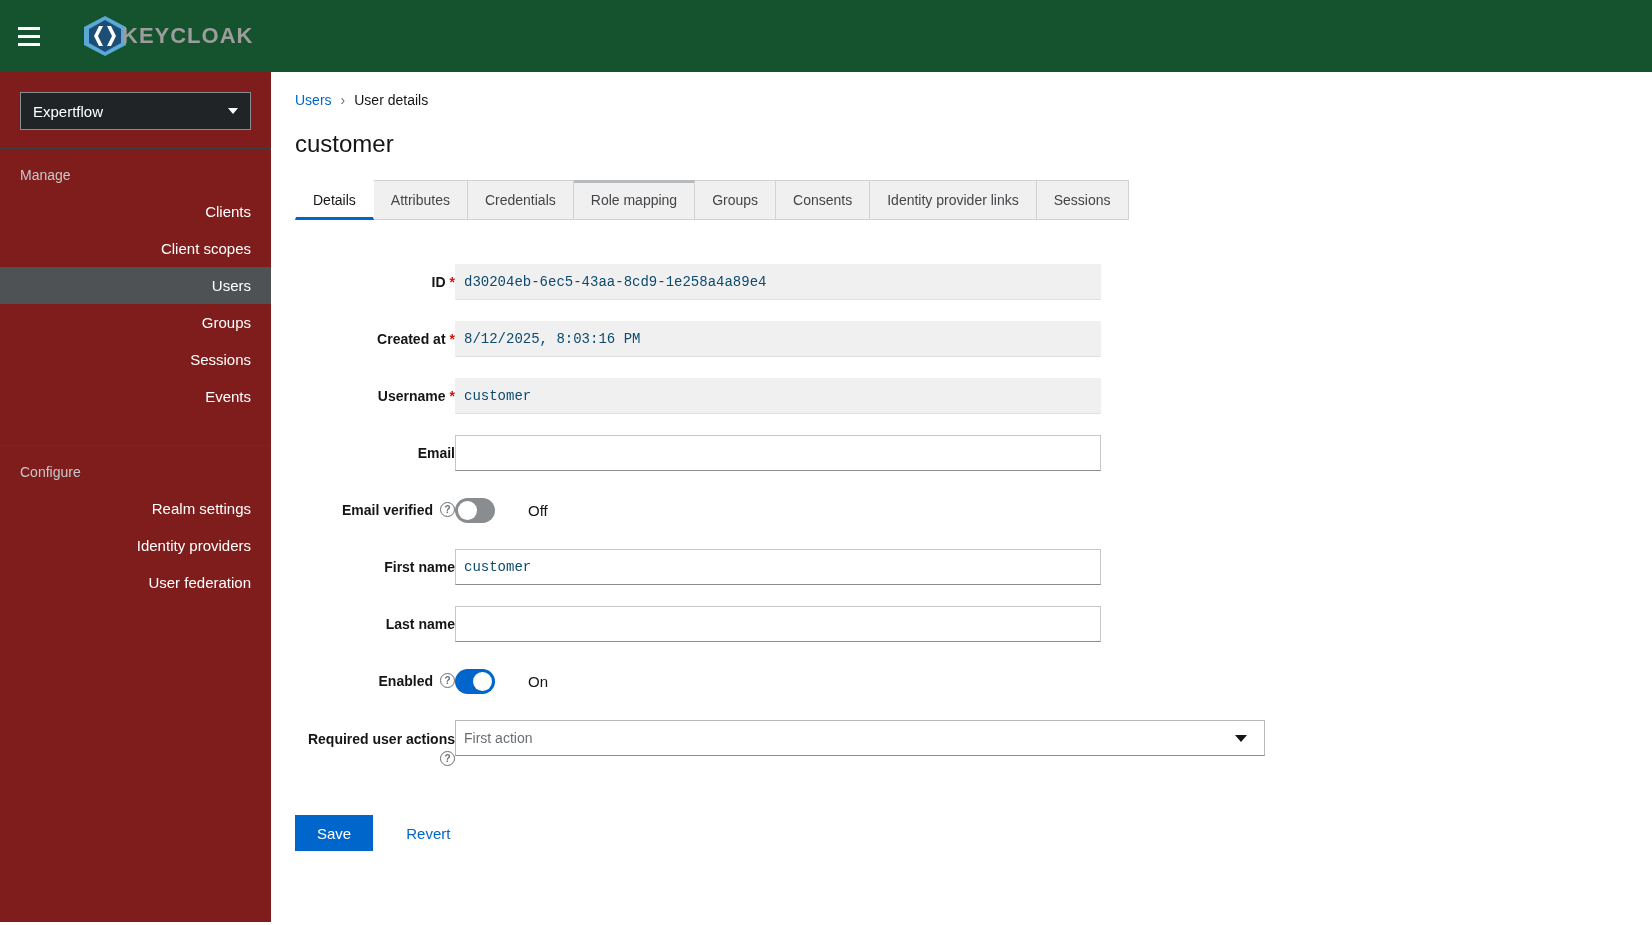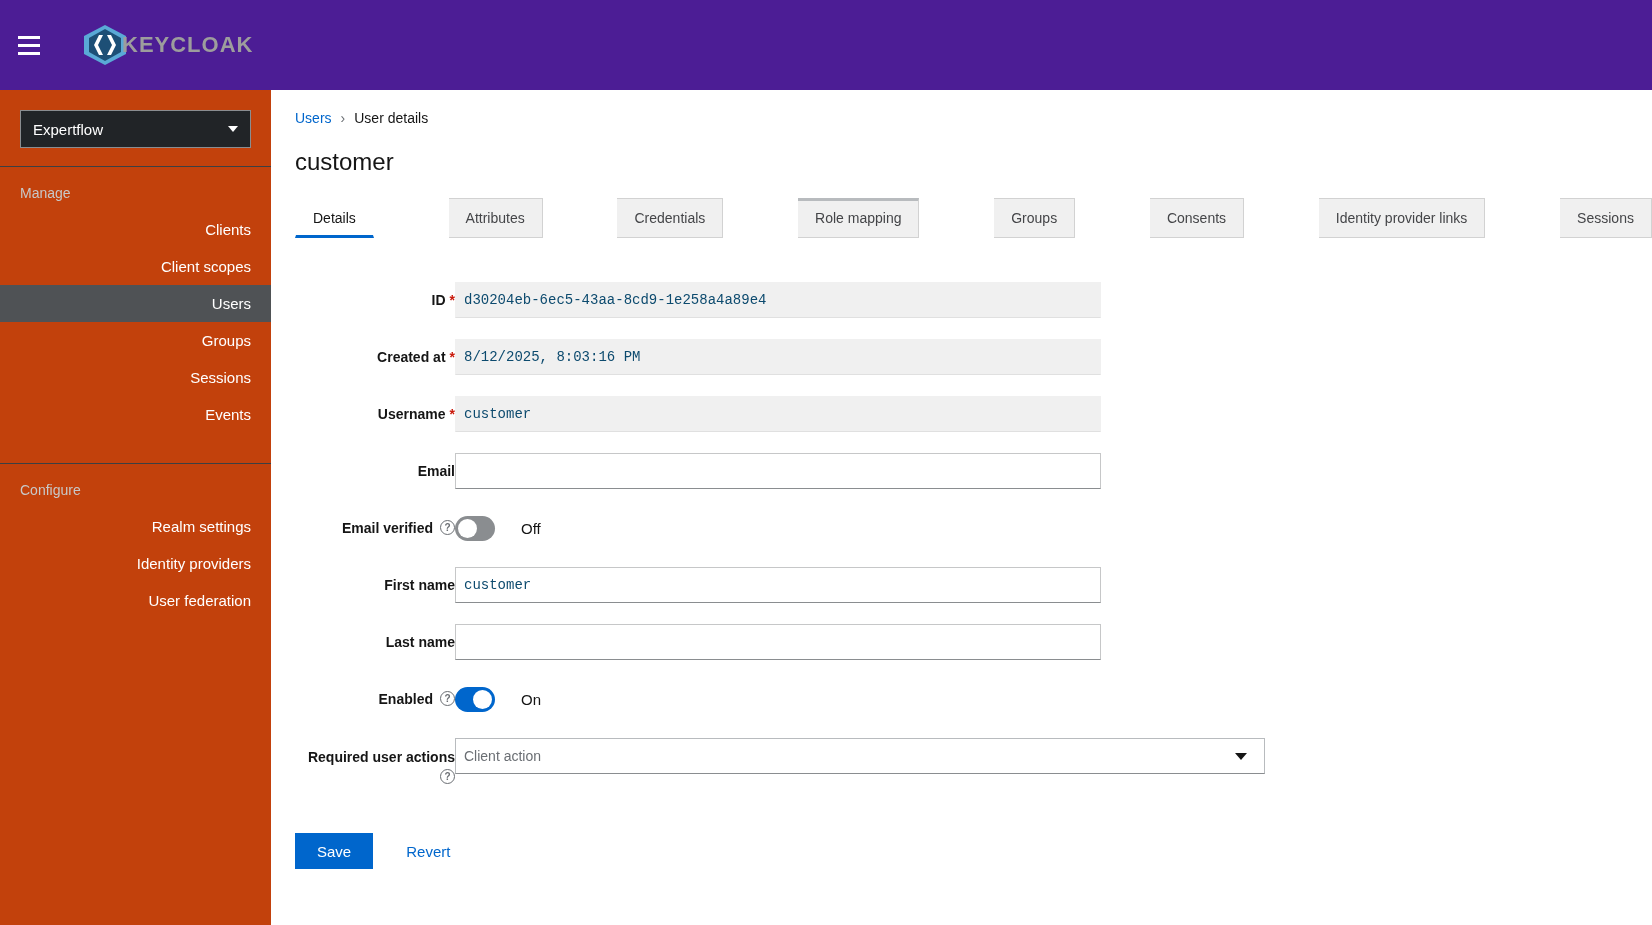--- a/index.html
+++ b/index.html
@@ -6,7 +6,7 @@
   html,body { width:1652px; height:925px; font-family:"Liberation Sans", sans-serif; background:#fff; overflow:hidden; }
 
   
-  .topbar { height:90px; background:#4c1d95; display:flex; align-items:center; padding-left:18px; }
+  .topbar { height:72px; background:#14532d; display:flex; align-items:center; padding-left:18px; }
   .hamburger { width:40px; height:40px; background:transparent; border:none; cursor:pointer;
                display:flex; flex-direction:column; justify-content:center; gap:5px; }
   .hamburger span { display:block; width:22px; height:3px; background:#fff; }

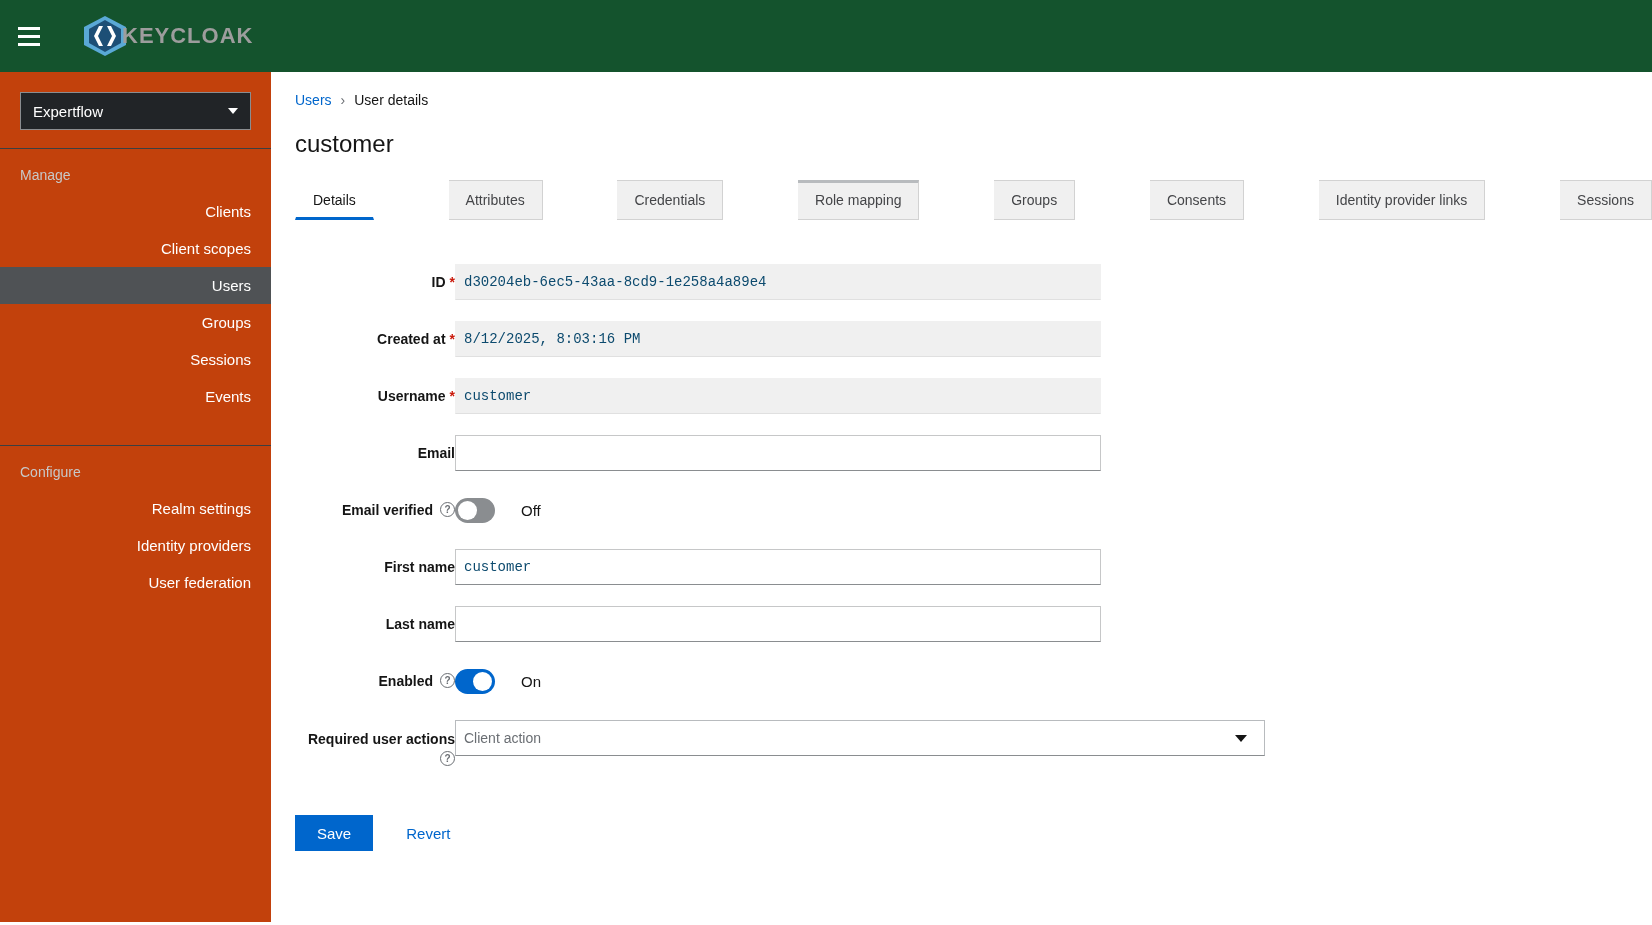--- a/index.html
+++ b/index.html
@@ -17,7 +17,7 @@
   .layout { display:flex; height:850px; }
 
   
-  .sidebar { width:271px; flex-shrink:0; background:#c2410c; color:#fff; overflow:hidden; }
+  .sidebar { width:271px; flex-shrink:0; background:#7f1d1d; color:#fff; overflow:hidden; }
   .realm-area { padding:20px 20px 18px; border-bottom:1px solid #3c3f42; }
   .realm-selector { height:38px; border:1px solid #8a8d90; display:flex; align-items:center;
                     justify-content:space-between; padding:0 12px; cursor:pointer; background:#212427; }

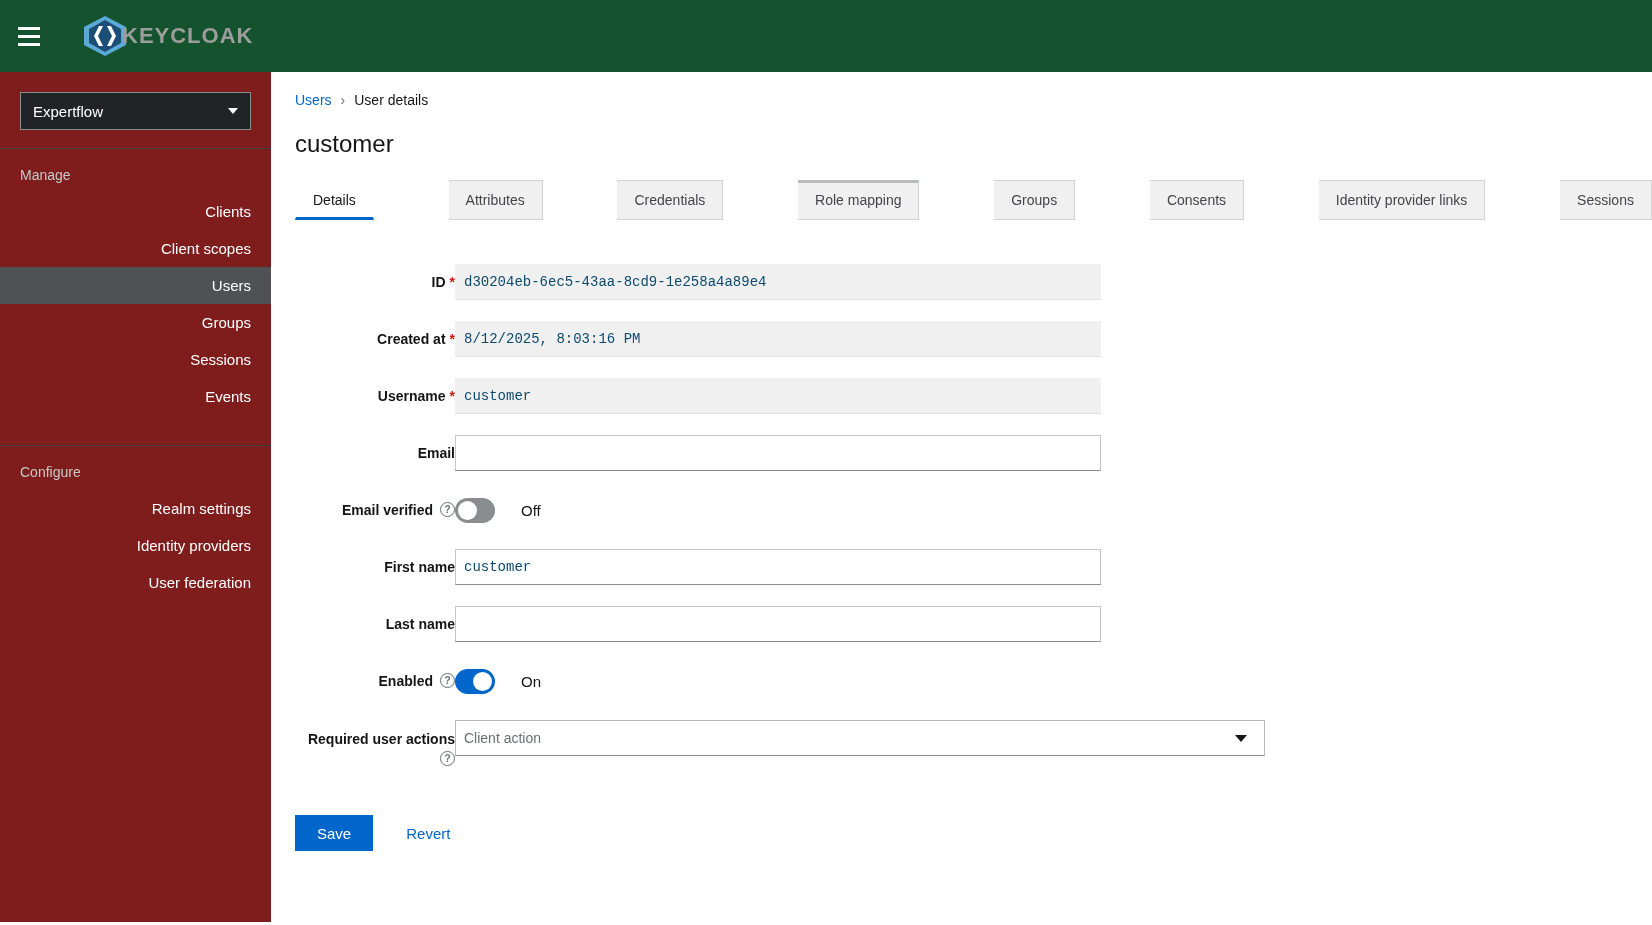--- a/index.html
+++ b/index.html
@@ -41,7 +41,7 @@
   .page-title { margin-top:22px; font-size:24px; font-weight:500; color:#151515; }
 
   
-  .tabs { display:flex; margin-top:22px;justify-content:space-between; }
+  .tabs { display:flex; margin-top:22px; }
   .tab { padding:11px 17px; font-size:14px; color:#444548; background:#f0f0f0;
          border:1px solid #d2d2d2; border-left:none; cursor:pointer; white-space:nowrap; }
   .tab:first-child { border-left:1px solid #d2d2d2; }

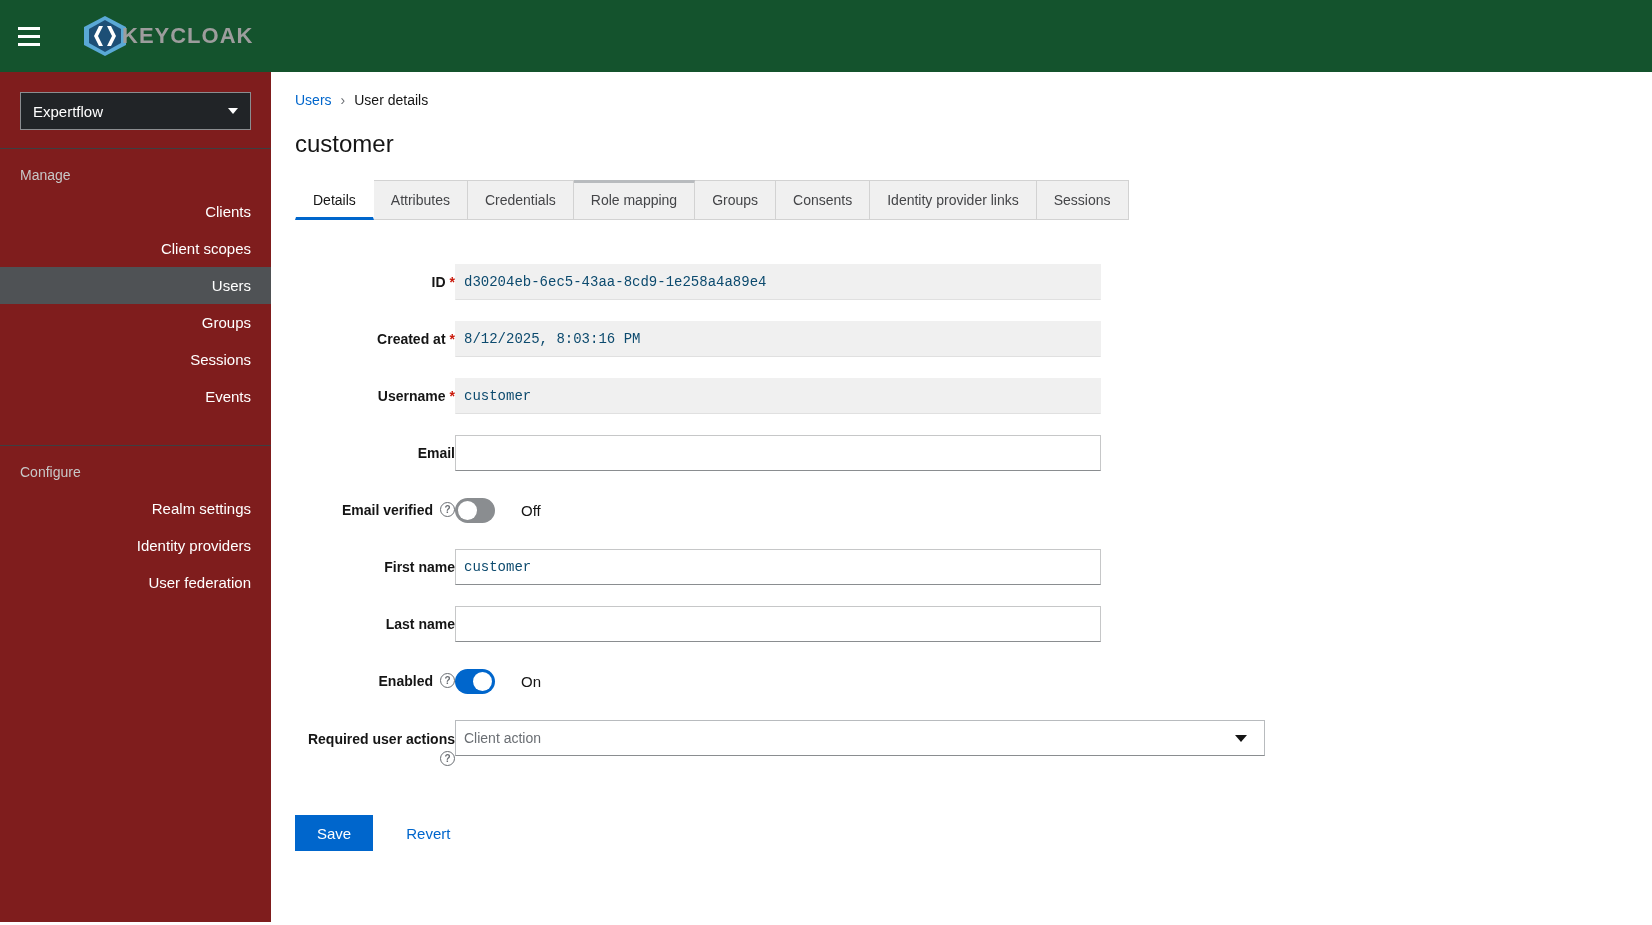--- a/index.html
+++ b/index.html
@@ -72,7 +72,7 @@
   .switch .knob { position:absolute; top:3px; width:19px; height:19px; border-radius:50%; background:#fff; left:3px; }
   .switch.on { background:#0066cc; }
   .switch.on .knob { left:auto; right:3px; }
-  .toggle-state { margin-left:26px; font-size:15px; color:#151515; }
+  .toggle-state { margin-left:33px; font-size:15px; color:#151515; }
 
   .select { width:810px; height:36px; border:1px solid #b8bbbe; border-bottom:1px solid #8a8d90;
             display:flex; align-items:center; justify-content:space-between;

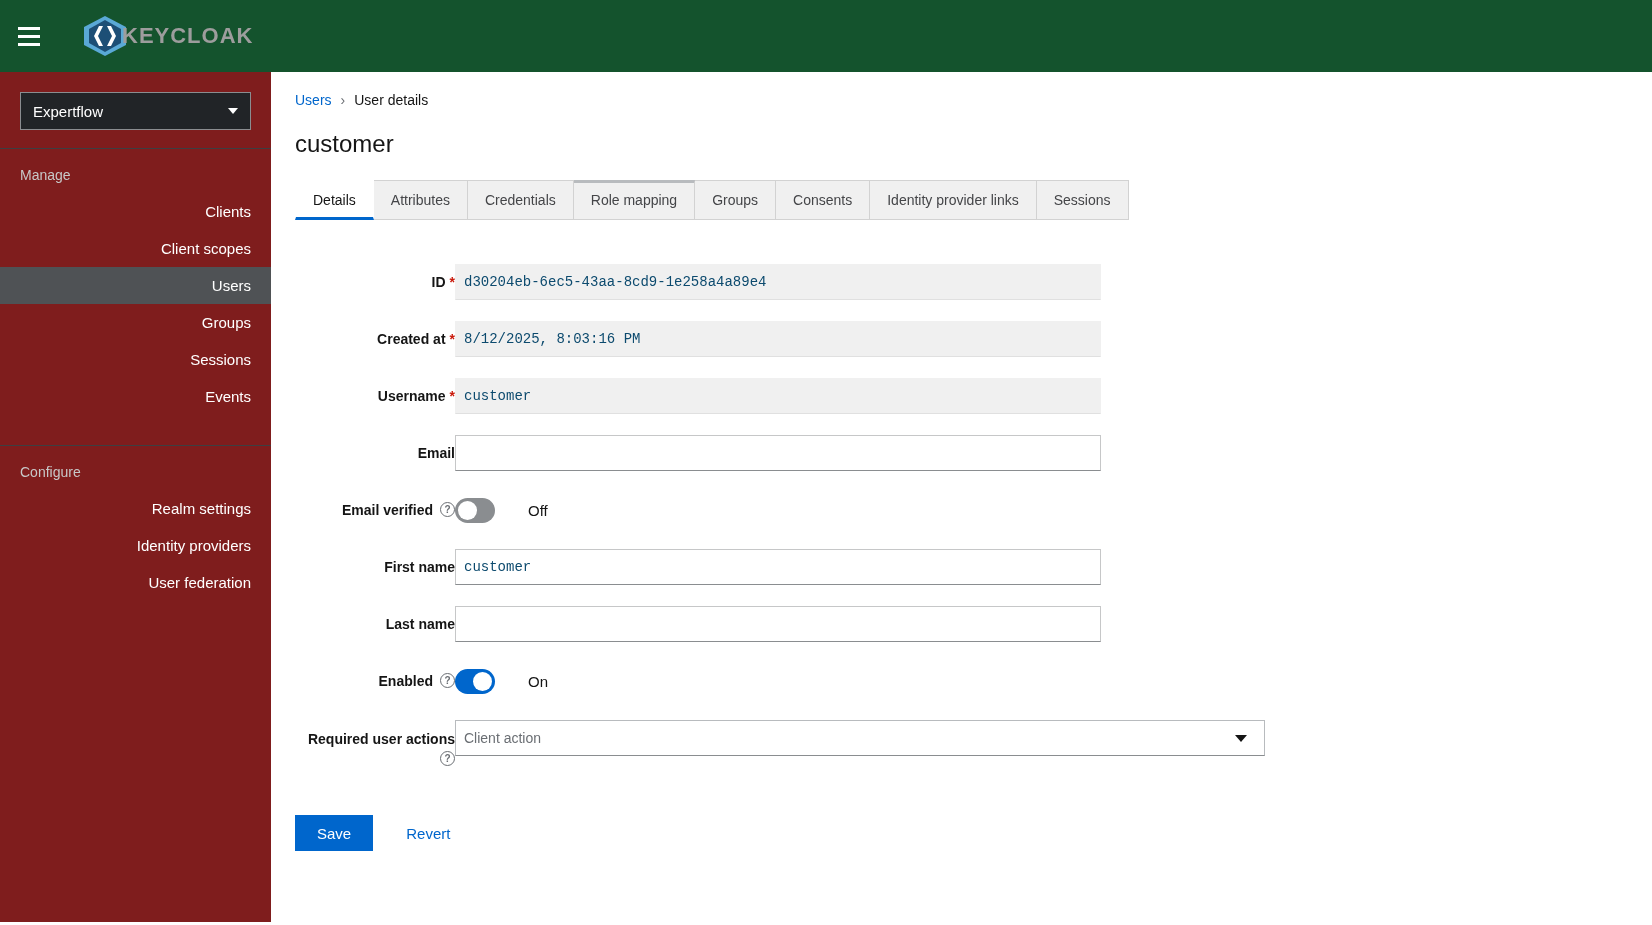--- a/index.html
+++ b/index.html
@@ -231,7 +231,7 @@
           <span>Required user actions</span><span class="qicon"></span>
         </div>
         <div class="select">
-          <span class="select-text">Client action</span>
+          <span class="select-text">First action</span>
           <span class="caret-dark"></span>
         </div>
       </div>

